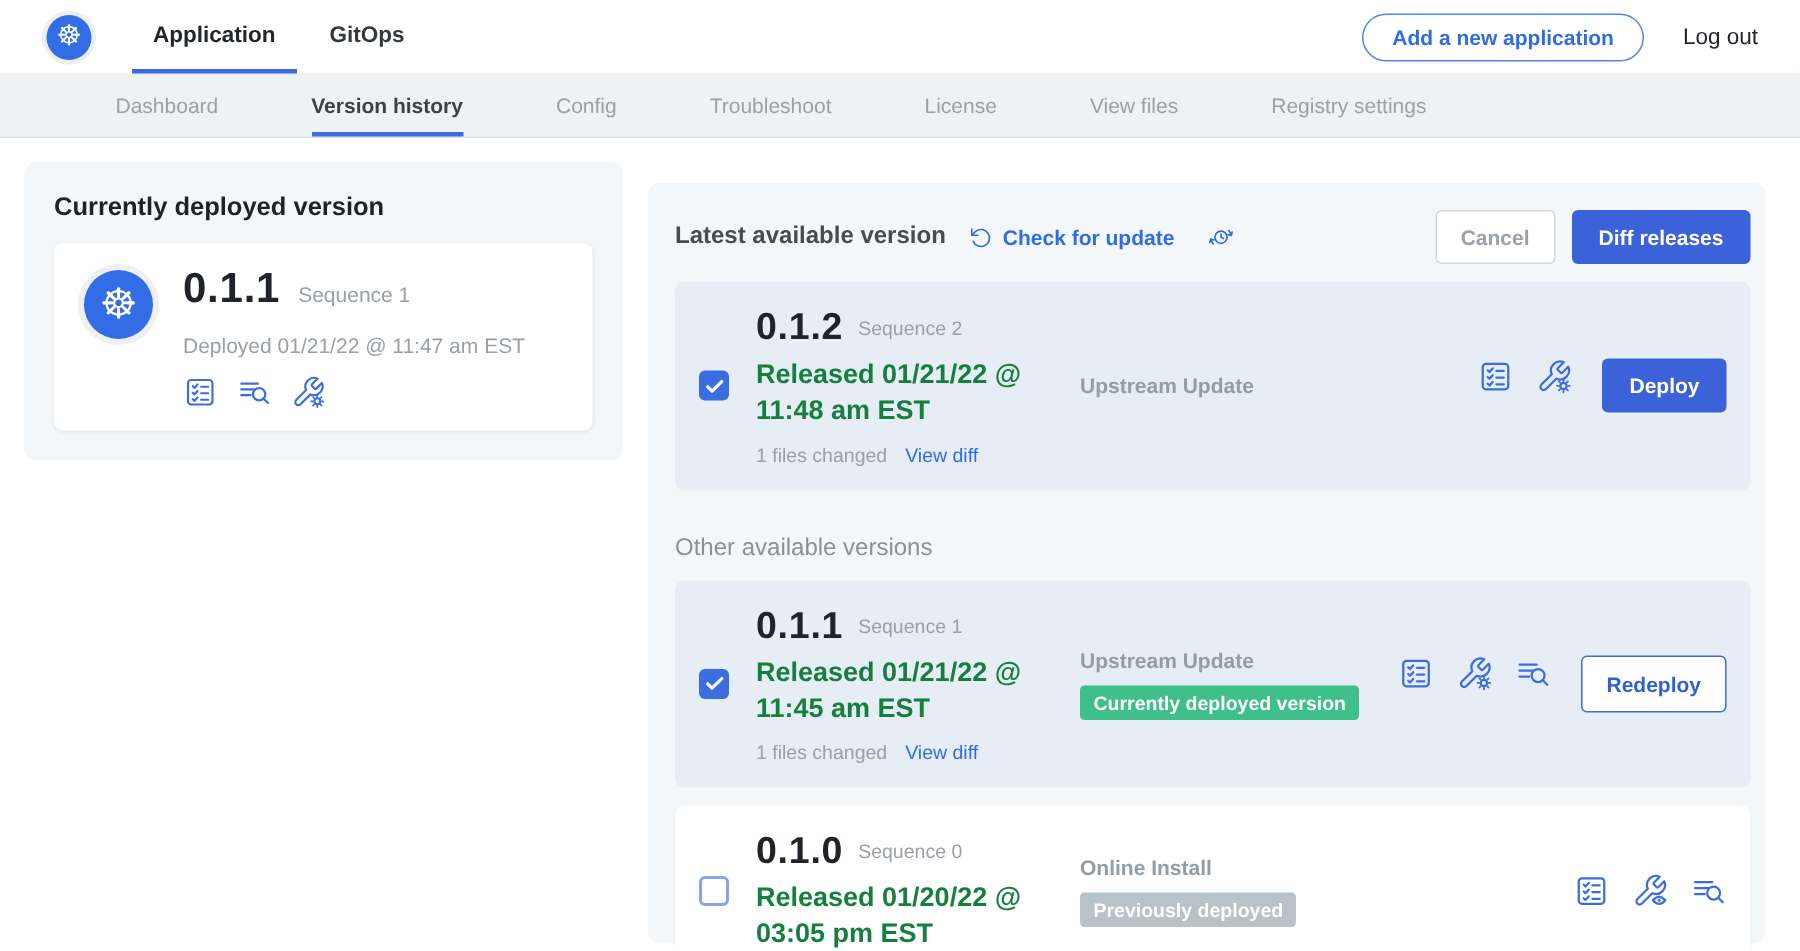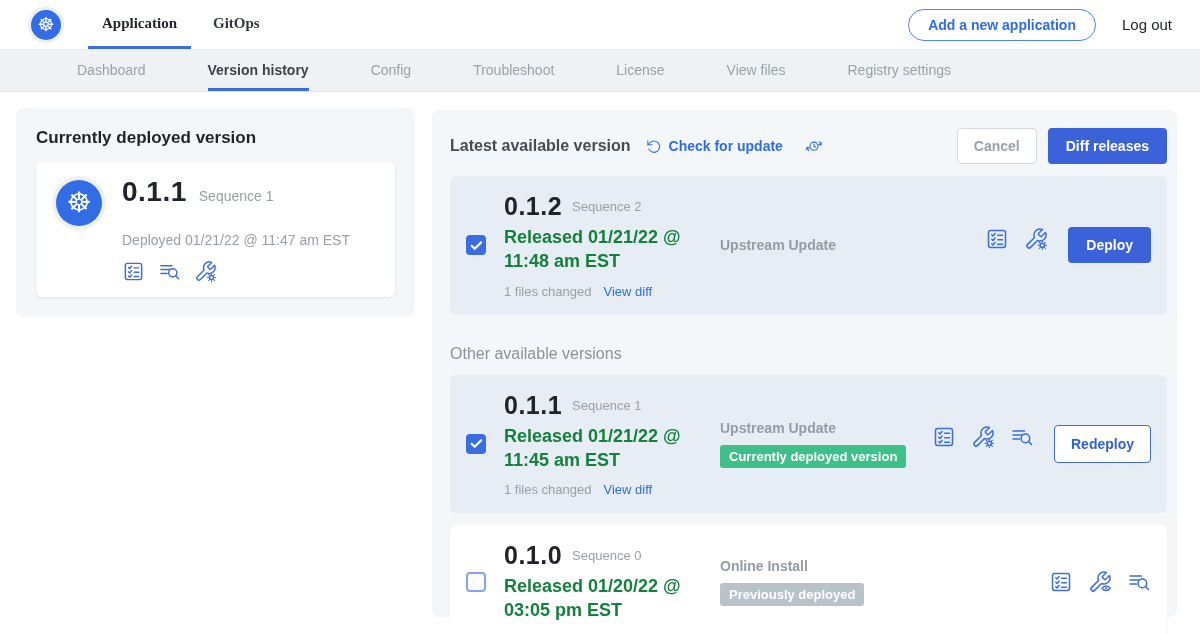--- a/index.html
+++ b/index.html
@@ -15,7 +15,7 @@
     display:flex;align-items:center;justify-content:center;margin-right:24px;flex:none;}
   .logo-inner{width:30px;height:30px;border-radius:50%;background:#326DE6;color:#fff;
     display:flex;align-items:center;justify-content:center;font-size:19px;line-height:1;}
-  .app-tabs{display:flex;font-family:Liberation Serif, serif;}
+  .app-tabs{display:flex;}
   .app-tab{display:flex;align-items:center;padding:0 14px;font-size:15px;font-weight:700;
     color:#23272c;border-bottom:3px solid transparent;box-sizing:border-box;cursor:pointer;margin-right:8px;}
   .app-tab.active{border-color:#3b6ce0;}

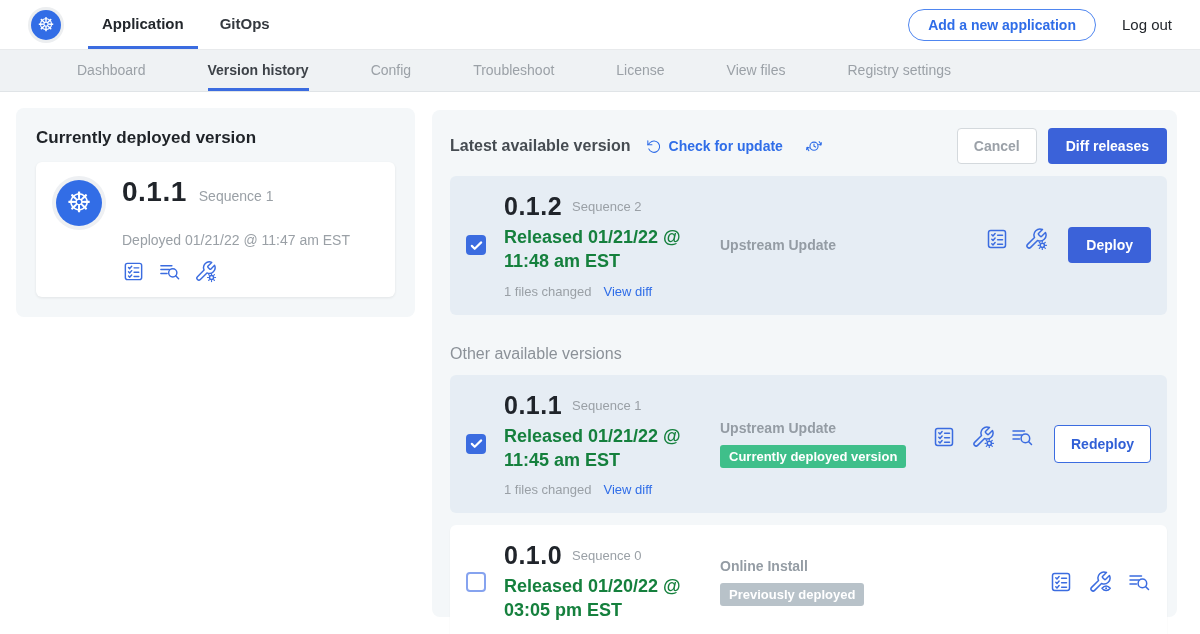--- a/index.html
+++ b/index.html
@@ -48,7 +48,7 @@
   .dv-date{margin-top:24px;font-size:14px;color:#9aa0a6;white-space:nowrap;}
   .dv-icons{margin-top:12px;display:flex;gap:13px;color:#3b6ce0;align-items:center;}
   
-  .panel{position:absolute;left:432px;top:18px;width:745px;height:507px;background:#f4f7f9;
+  .panel{position:absolute;left:432px;top:30px;width:745px;height:507px;background:#f4f7f9;
     border-radius:8px;padding:18px 10px 0 18px;box-sizing:border-box;}
   .panel-head{display:flex;align-items:center;}
   .panel-title{font-size:16px;font-weight:700;color:#464c52;margin-right:14px;white-space:nowrap;}

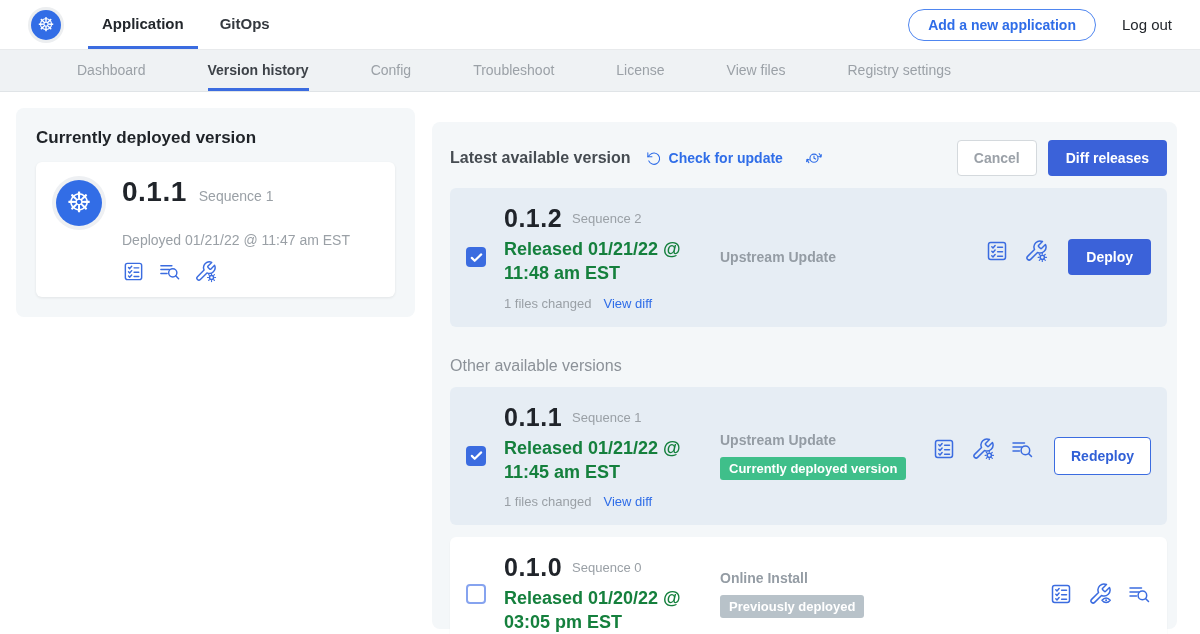--- a/index.html
+++ b/index.html
@@ -45,7 +45,7 @@
   .dv-line{display:flex;align-items:baseline;gap:12px;}
   .dv-version{font-size:28px;font-weight:800;color:#20242a;letter-spacing:.5px;}
   .dv-seq{font-size:14px;color:#9aa0a6;}
-  .dv-date{margin-top:24px;font-size:14px;color:#9aa0a6;white-space:nowrap;}
+  .dv-date{margin-top:14px;font-size:14px;color:#9aa0a6;white-space:nowrap;}
   .dv-icons{margin-top:12px;display:flex;gap:13px;color:#3b6ce0;align-items:center;}
   
   .panel{position:absolute;left:432px;top:30px;width:745px;height:507px;background:#f4f7f9;

